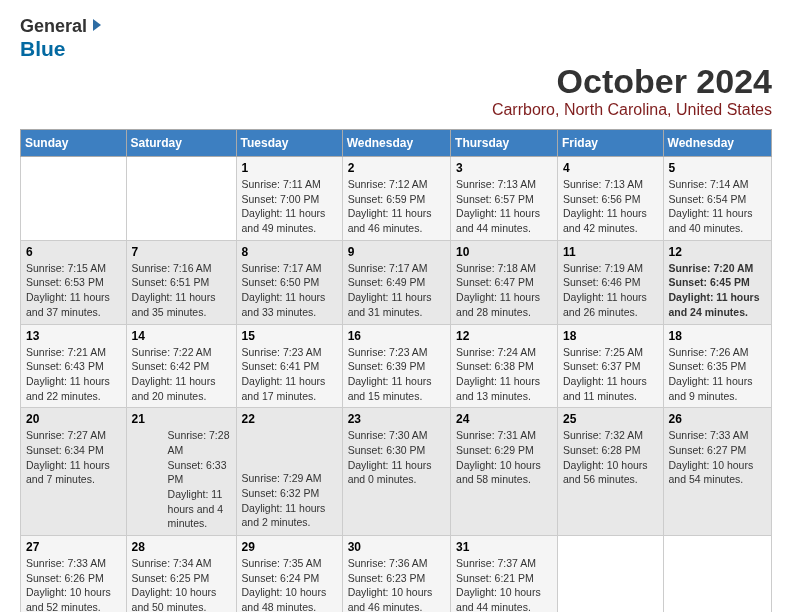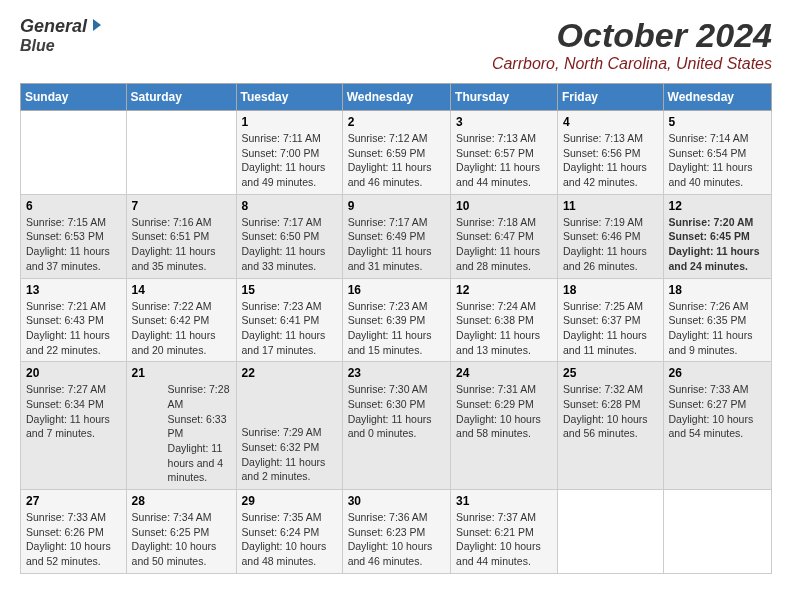--- a/index.html
+++ b/index.html
@@ -15,7 +15,6 @@
       justify-content: space-between;
       align-items: flex-start;
       margin-bottom: 10px;
-      font-style: italic;
     }
     .logo {
       display: flex;

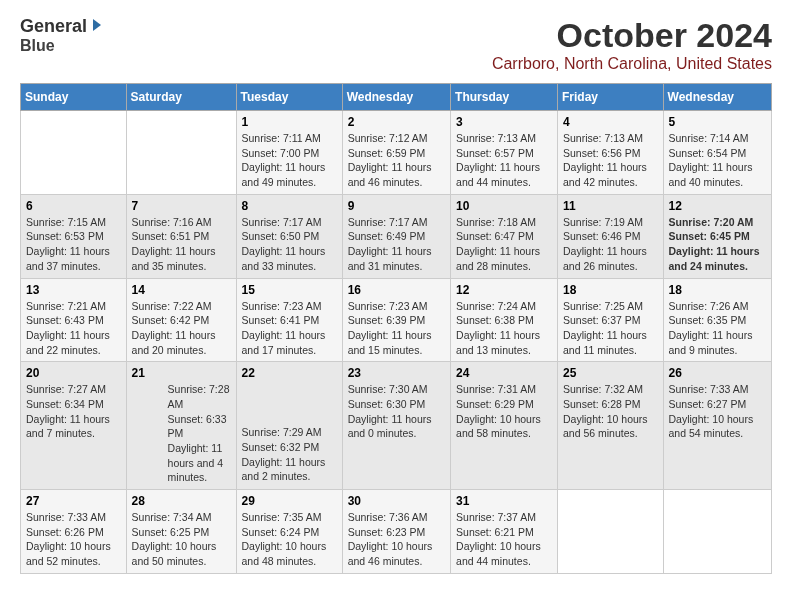--- a/index.html
+++ b/index.html
@@ -89,7 +89,7 @@
       </span>
     </div>
     <div>
-      <span style="font-size:16px;font-weight:bold;color:#404040;margin-top:36px;">Blue</span>
+      <span style="font-size:21px;font-weight:bold;color:#0369a1;margin-top:36px;">Blue</span>
     </div>
   </div>
   <div class="title-area">

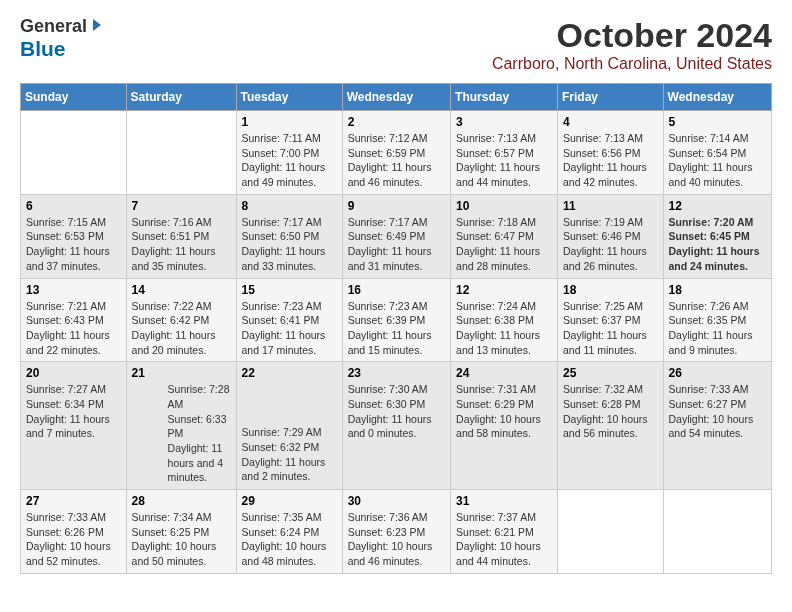--- a/index.html
+++ b/index.html
@@ -27,6 +27,7 @@
     }
     .title-area {
       text-align: right;
+      margin-top: 46px;
     }
     .main-title {
       font-size: 34px;

